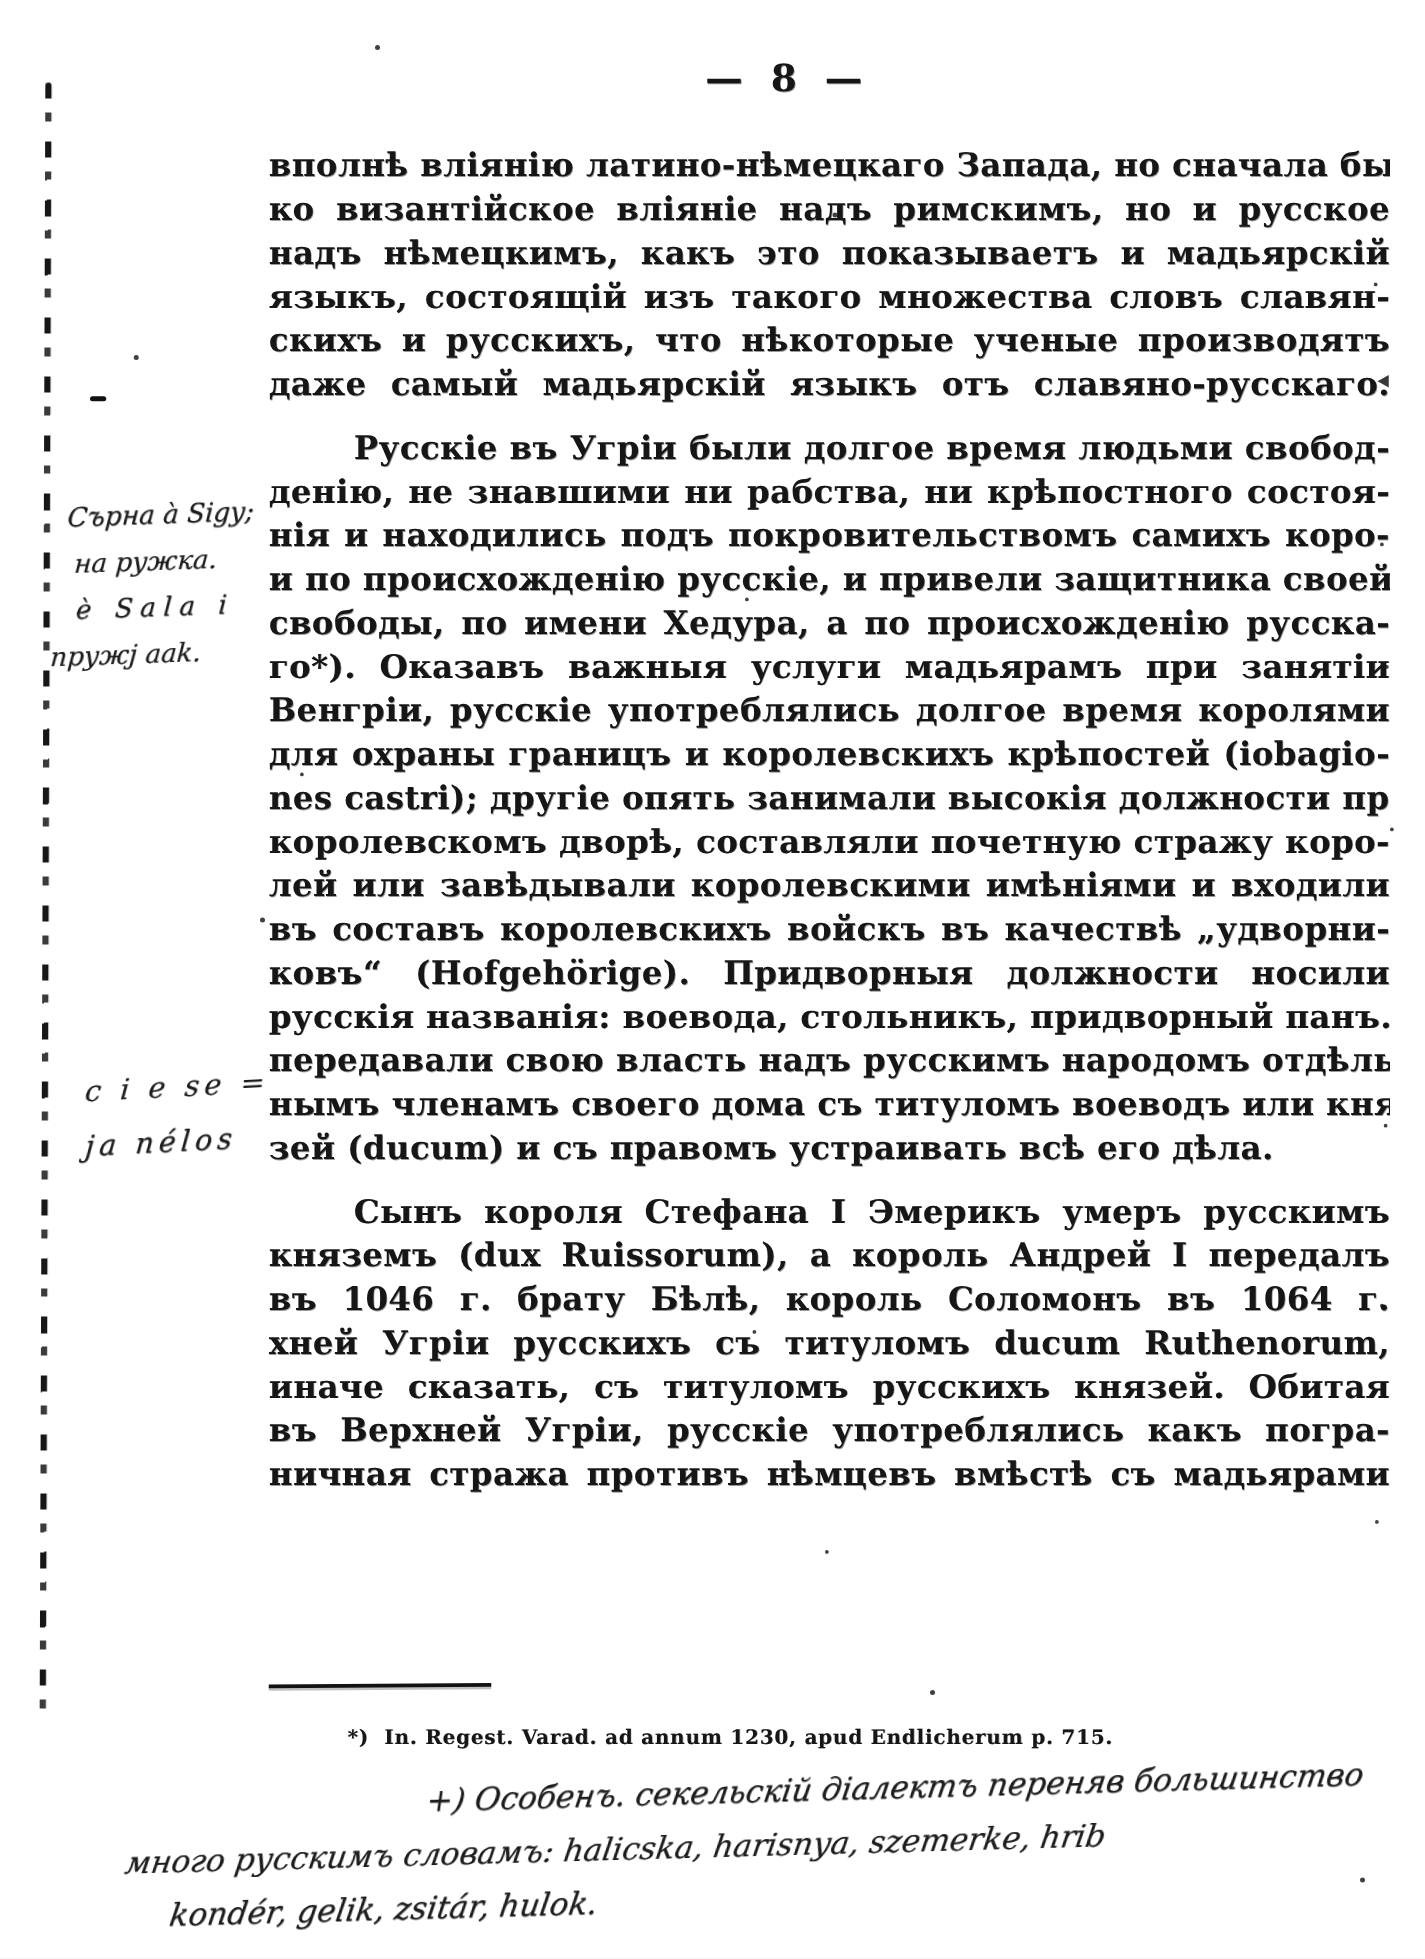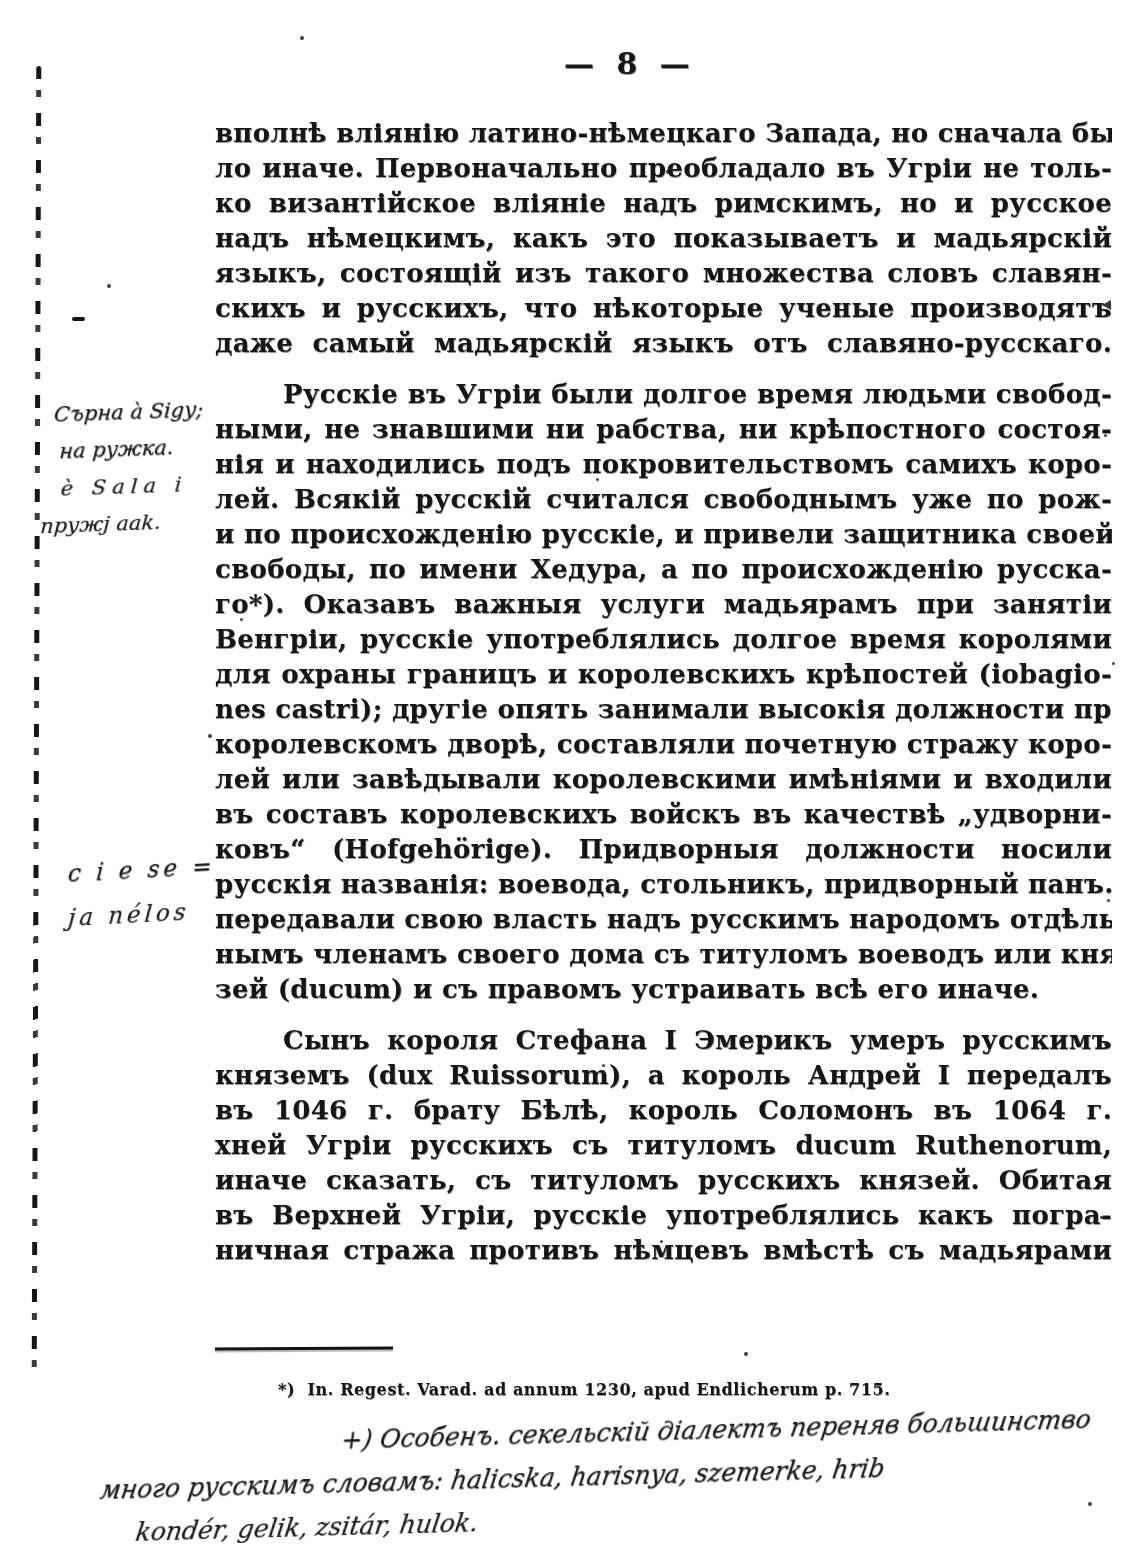--- a/index.html
+++ b/index.html
@@ -165,7 +165,6 @@
 
   <div class="body-text">
       <div class="tline">вполнѣ вліянію латино-нѣмецкаго Запада, но сначала бы-</div>
-      <div class="tline">ло иначе. Первоначально преобладало въ Угріи не толь-</div>
       <div class="tline">ко византійское вліяніе надъ римскимъ, но и русское</div>
       <div class="tline">надъ нѣмецкимъ, какъ это показываетъ и мадьярскій</div>
       <div class="tline">языкъ, состоящій изъ такого множества словъ славян-</div>

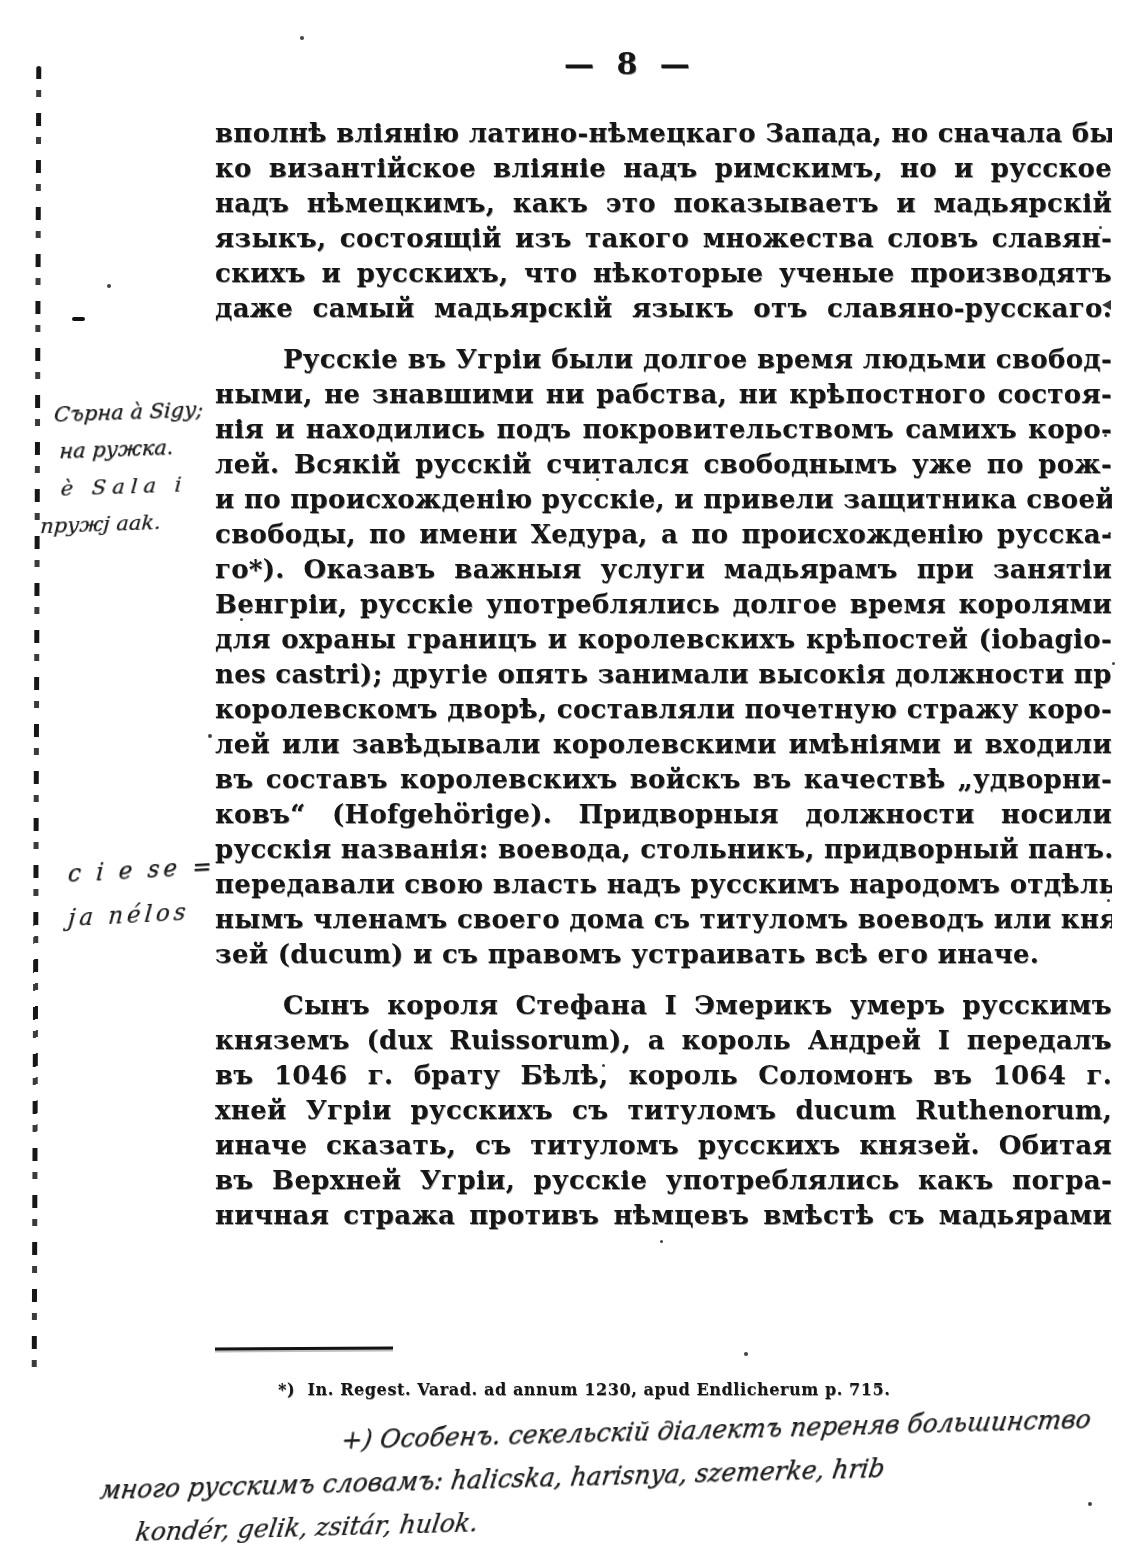--- a/index.html
+++ b/index.html
@@ -171,7 +171,7 @@
       <div class="tline">скихъ и русскихъ, что нѣкоторые ученые производятъ</div>
       <div class="tline">даже самый мадьярскій языкъ отъ славяно-русскаго.</div>
       <div class="tline indent">Русскіе въ Угріи были долгое время людьми свобод-</div>
-      <div class="tline">ными, не знавшими ни рабства, ни крѣпостного состоя-</div>
+      <div class="tline">денію, не знавшими ни рабства, ни крѣпостного состоя-</div>
       <div class="tline">нія и находились подъ покровительствомъ самихъ коро-</div>
       <div class="tline">лей. Всякій русскій считался свободнымъ уже по рож-</div>
       <div class="tline">и по происхожденію русскіе, и привели защитника своей</div>

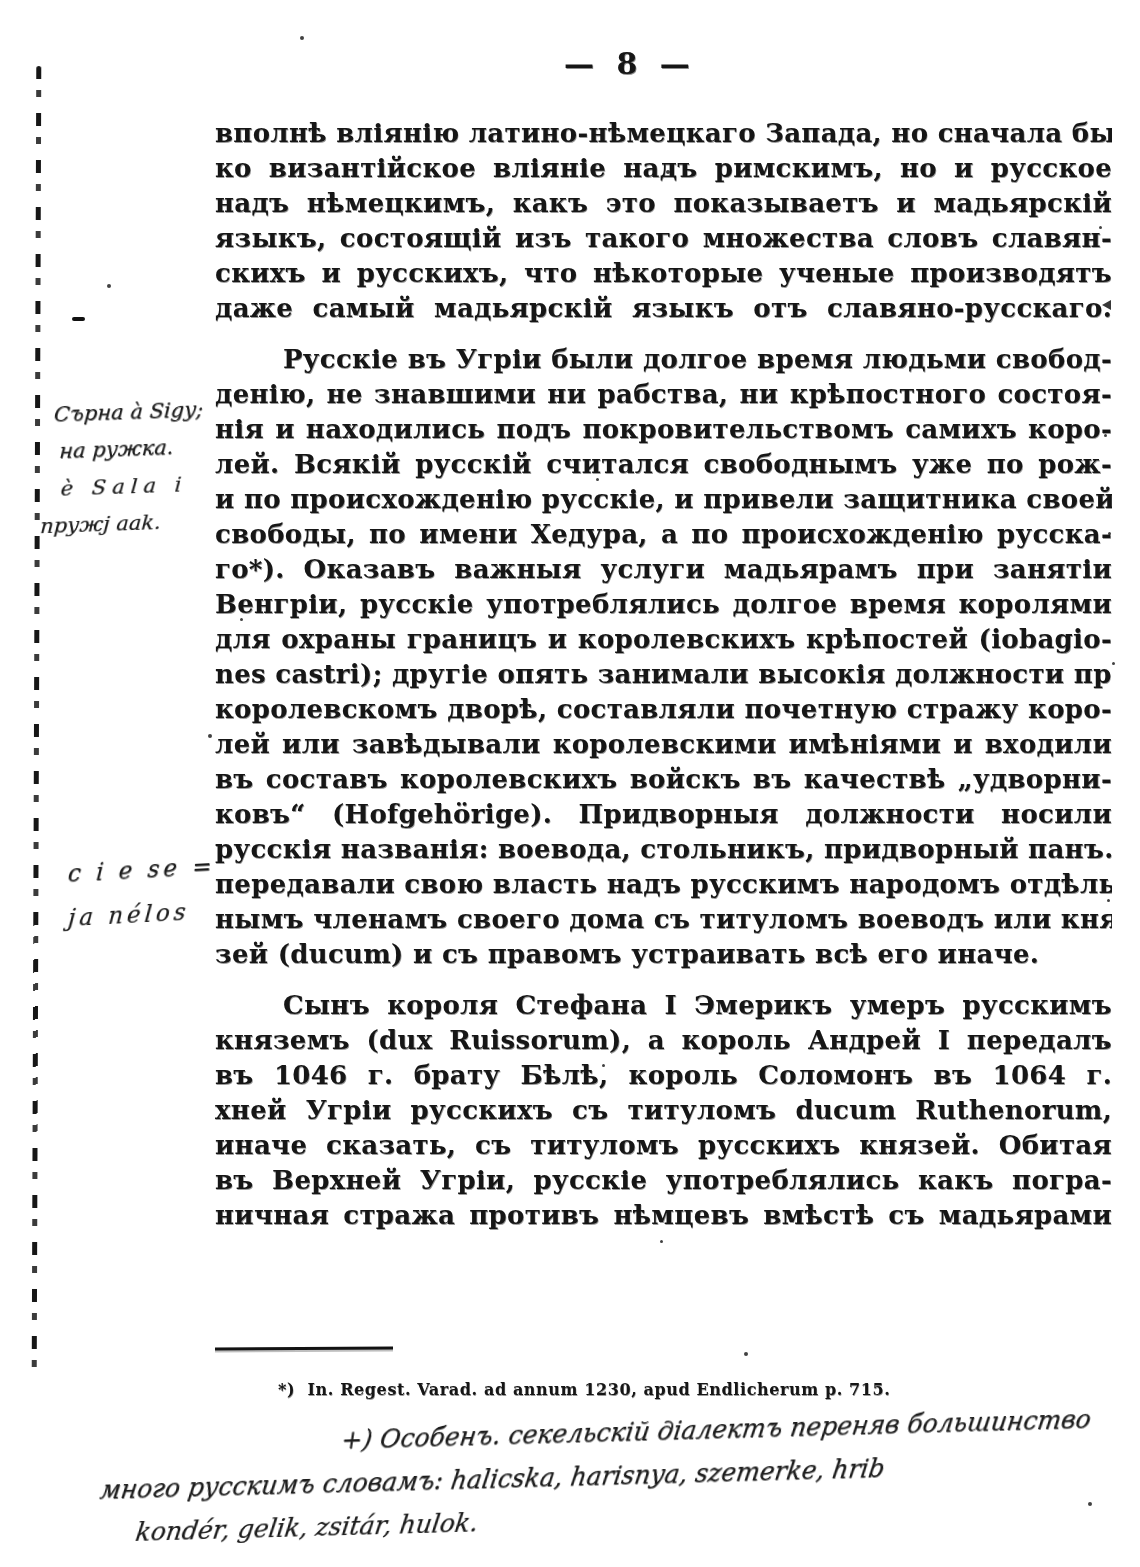--- a/index.html
+++ b/index.html
@@ -173,7 +173,6 @@
       <div class="tline indent">Русскіе въ Угріи были долгое время людьми свобод-</div>
       <div class="tline">денію, не знавшими ни рабства, ни крѣпостного состоя-</div>
       <div class="tline">нія и находились подъ покровительствомъ самихъ коро-</div>
-      <div class="tline">лей. Всякій русскій считался свободнымъ уже по рож-</div>
       <div class="tline">и по происхожденію русскіе, и привели защитника своей</div>
       <div class="tline">свободы, по имени Хедура, а по происхожденію русска-</div>
       <div class="tline">го*). Оказавъ важныя услуги мадьярамъ при занятіи</div>

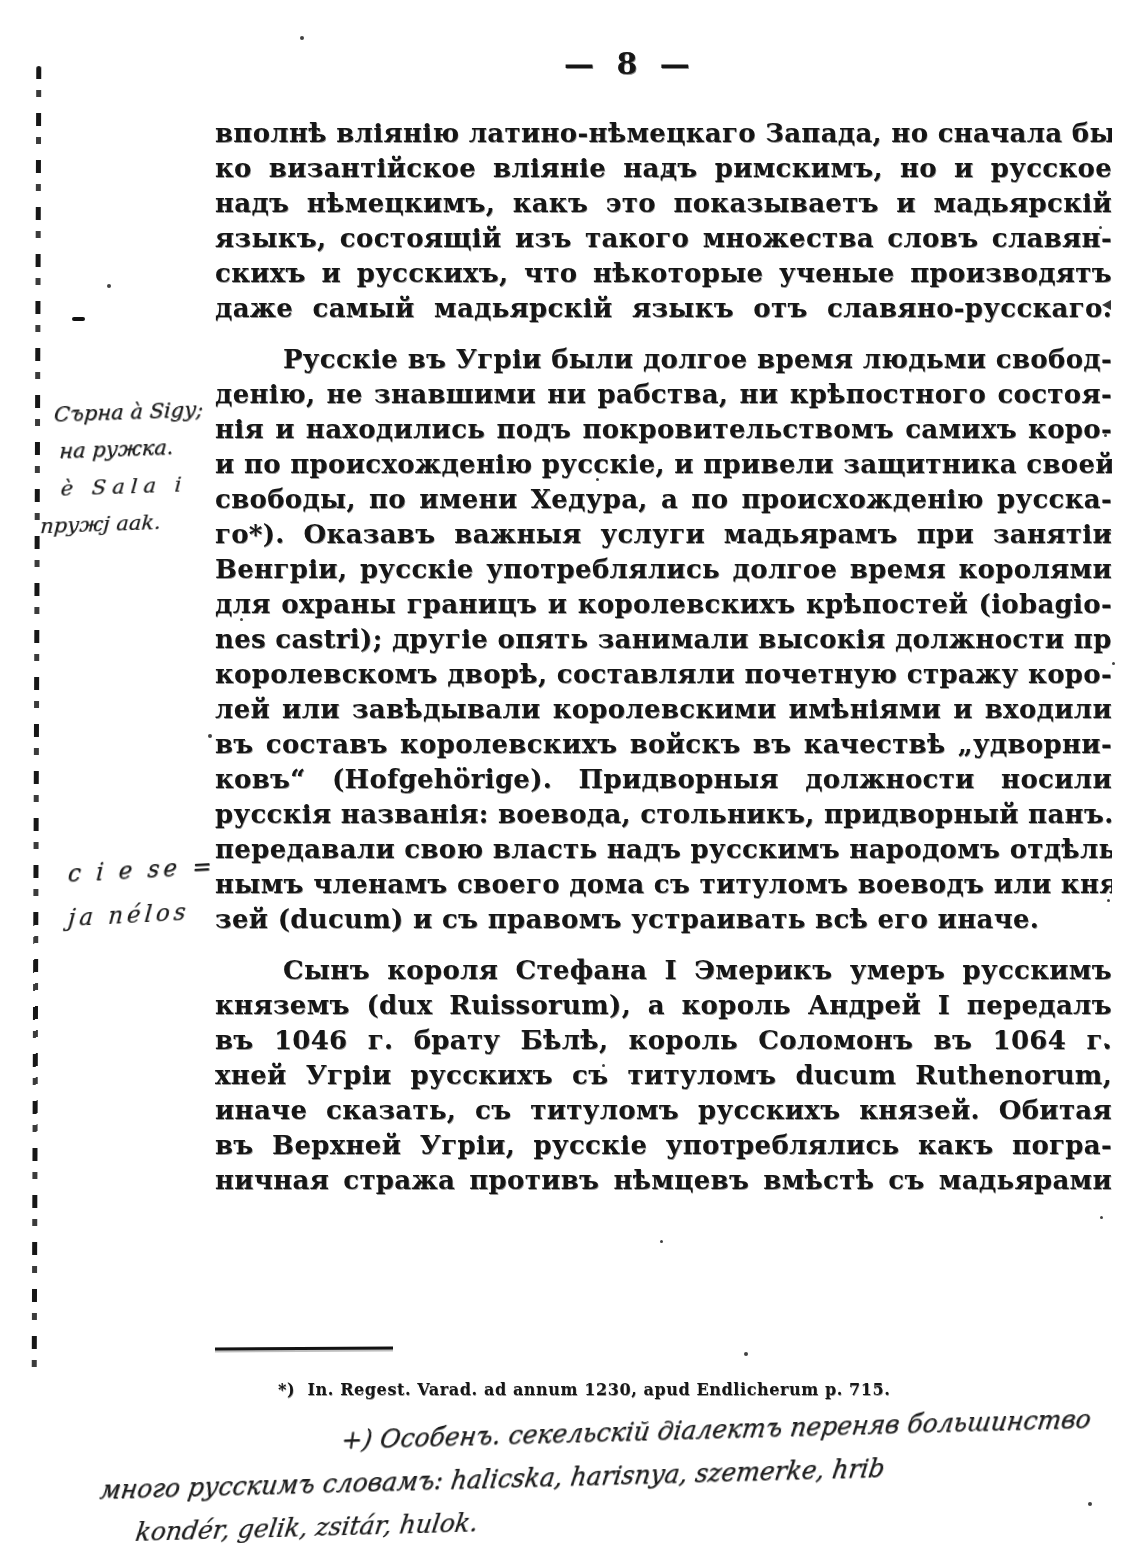--- a/index.html
+++ b/index.html
@@ -186,7 +186,7 @@
       <div class="tline">русскія названія: воевода, стольникъ, придворный панъ.</div>
       <div class="tline">передавали свою власть надъ русскимъ народомъ отдѣль-</div>
       <div class="tline">нымъ членамъ своего дома съ титуломъ воеводъ или кня-</div>
-      <div class="tline para-end">зей (ducum) и съ правомъ устраивать всѣ его иначе.</div>
+      <div class="tline para-end">зей (ducum) и съ правомъ устраивать всѣ его дѣла.</div>
       <div class="tline indent">Сынъ короля Стефана I Эмерикъ умеръ русскимъ</div>
       <div class="tline">княземъ (dux Ruissorum), а король Андрей I передалъ</div>
       <div class="tline">въ 1046 г. брату Бѣлѣ, король Соломонъ въ 1064 г.</div>

